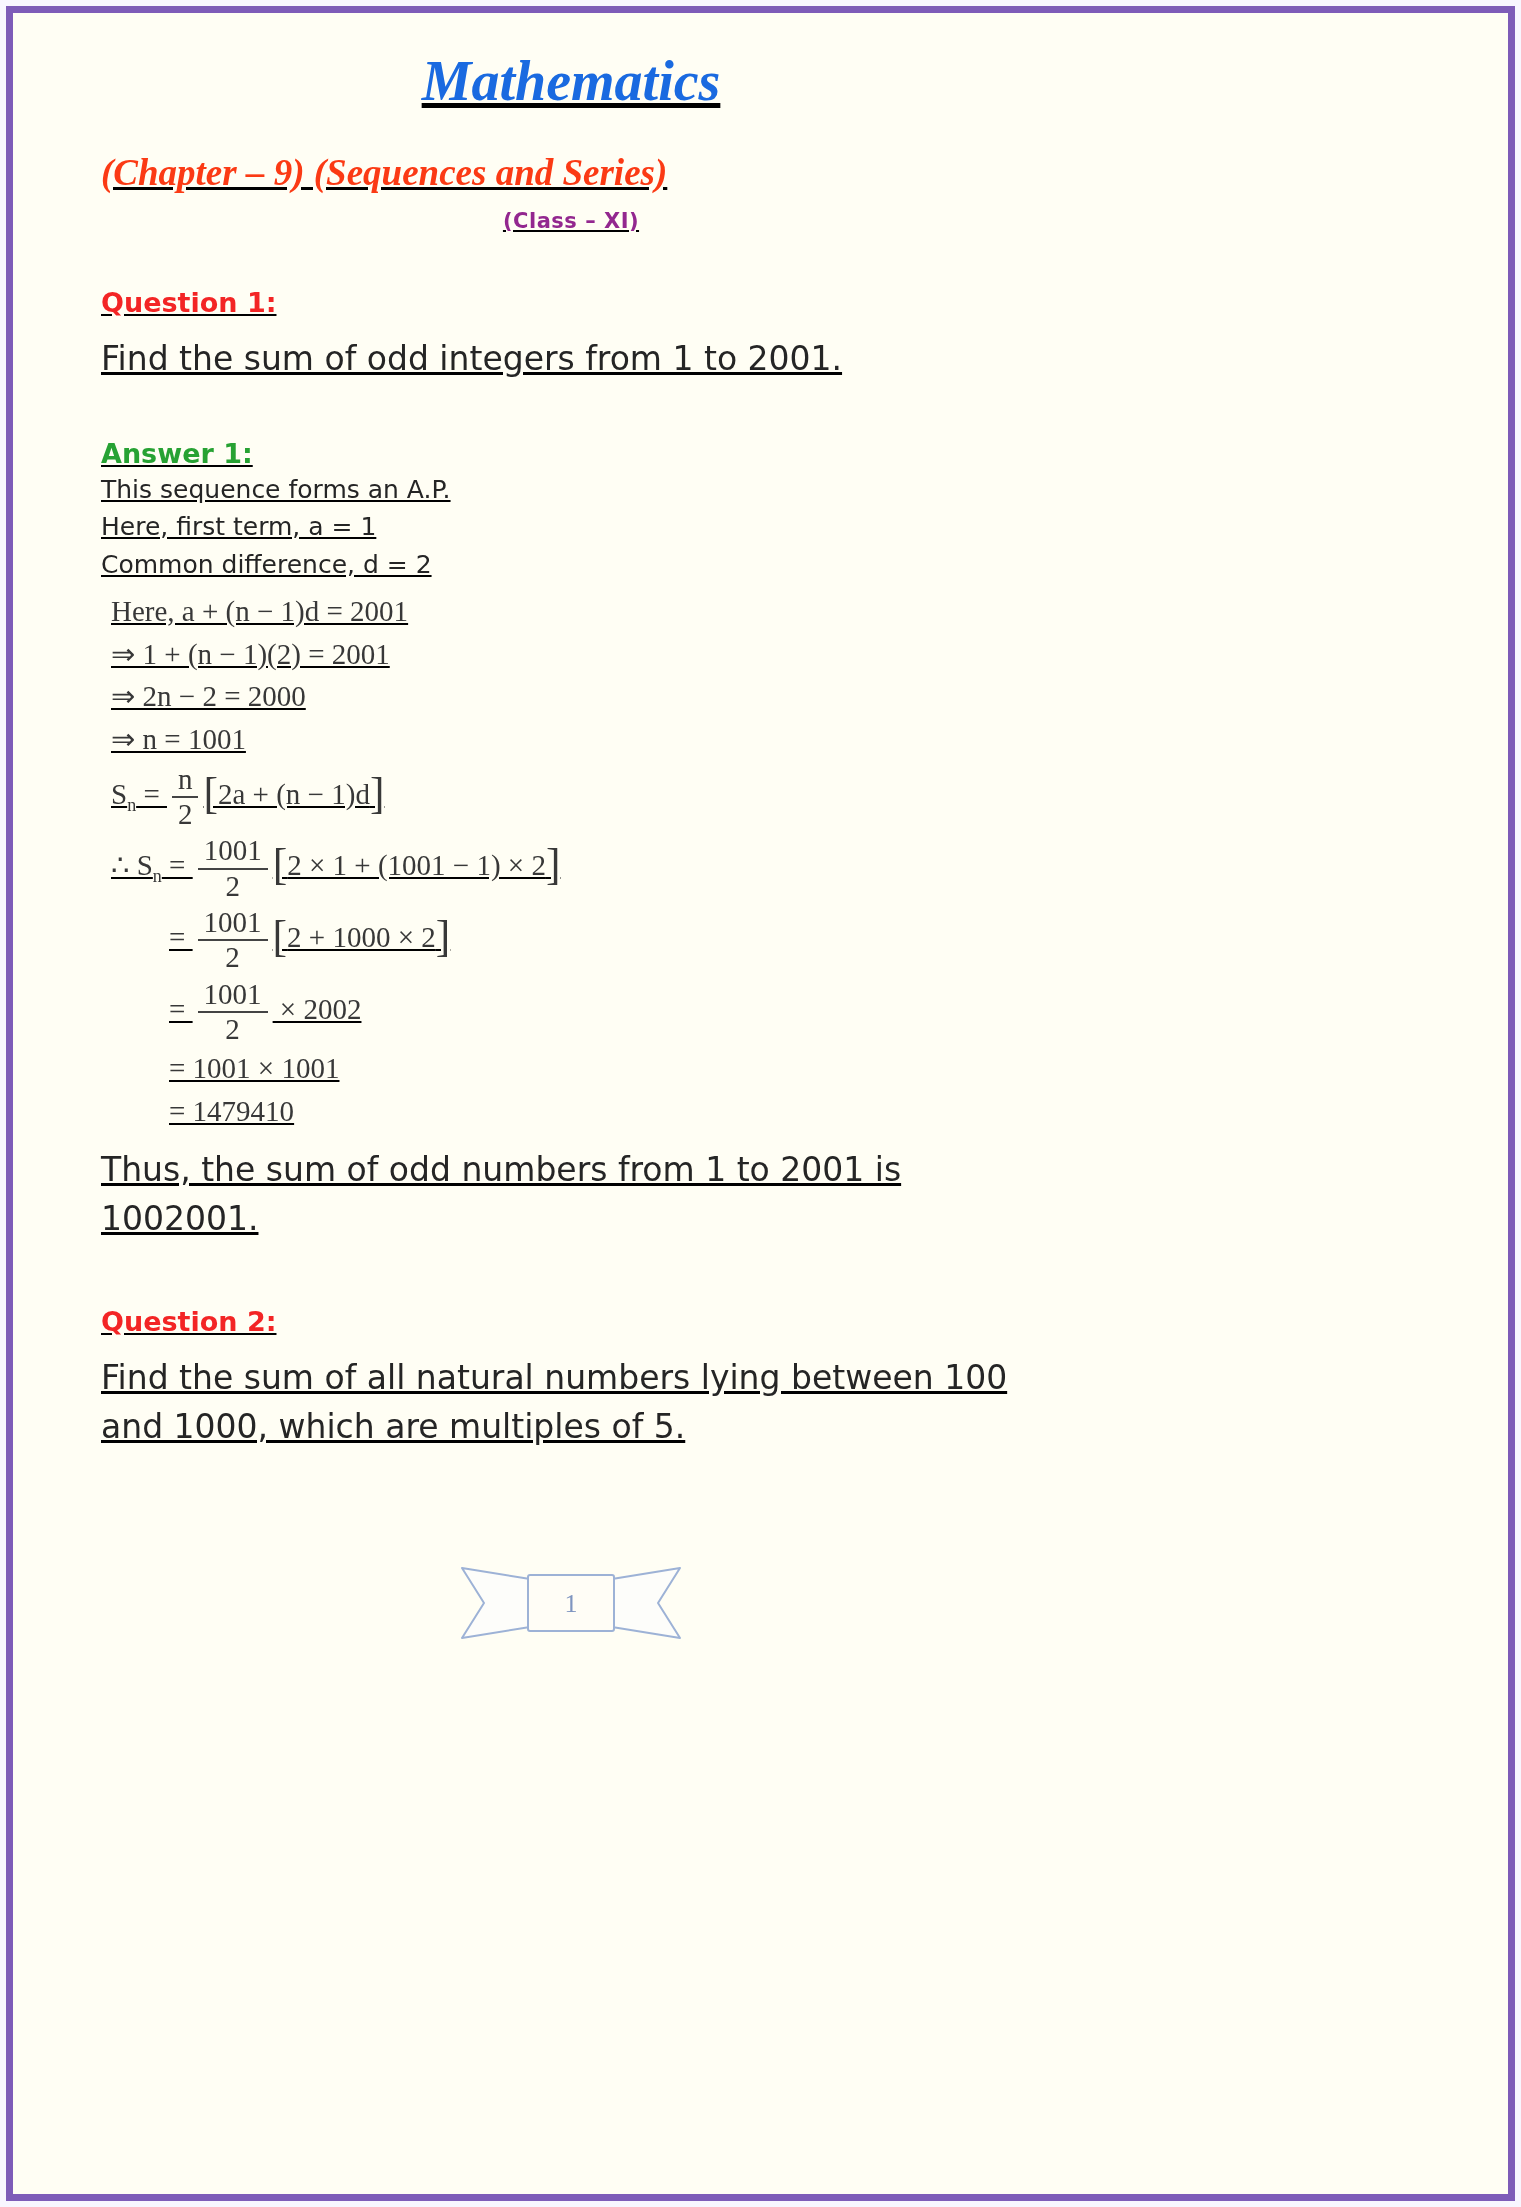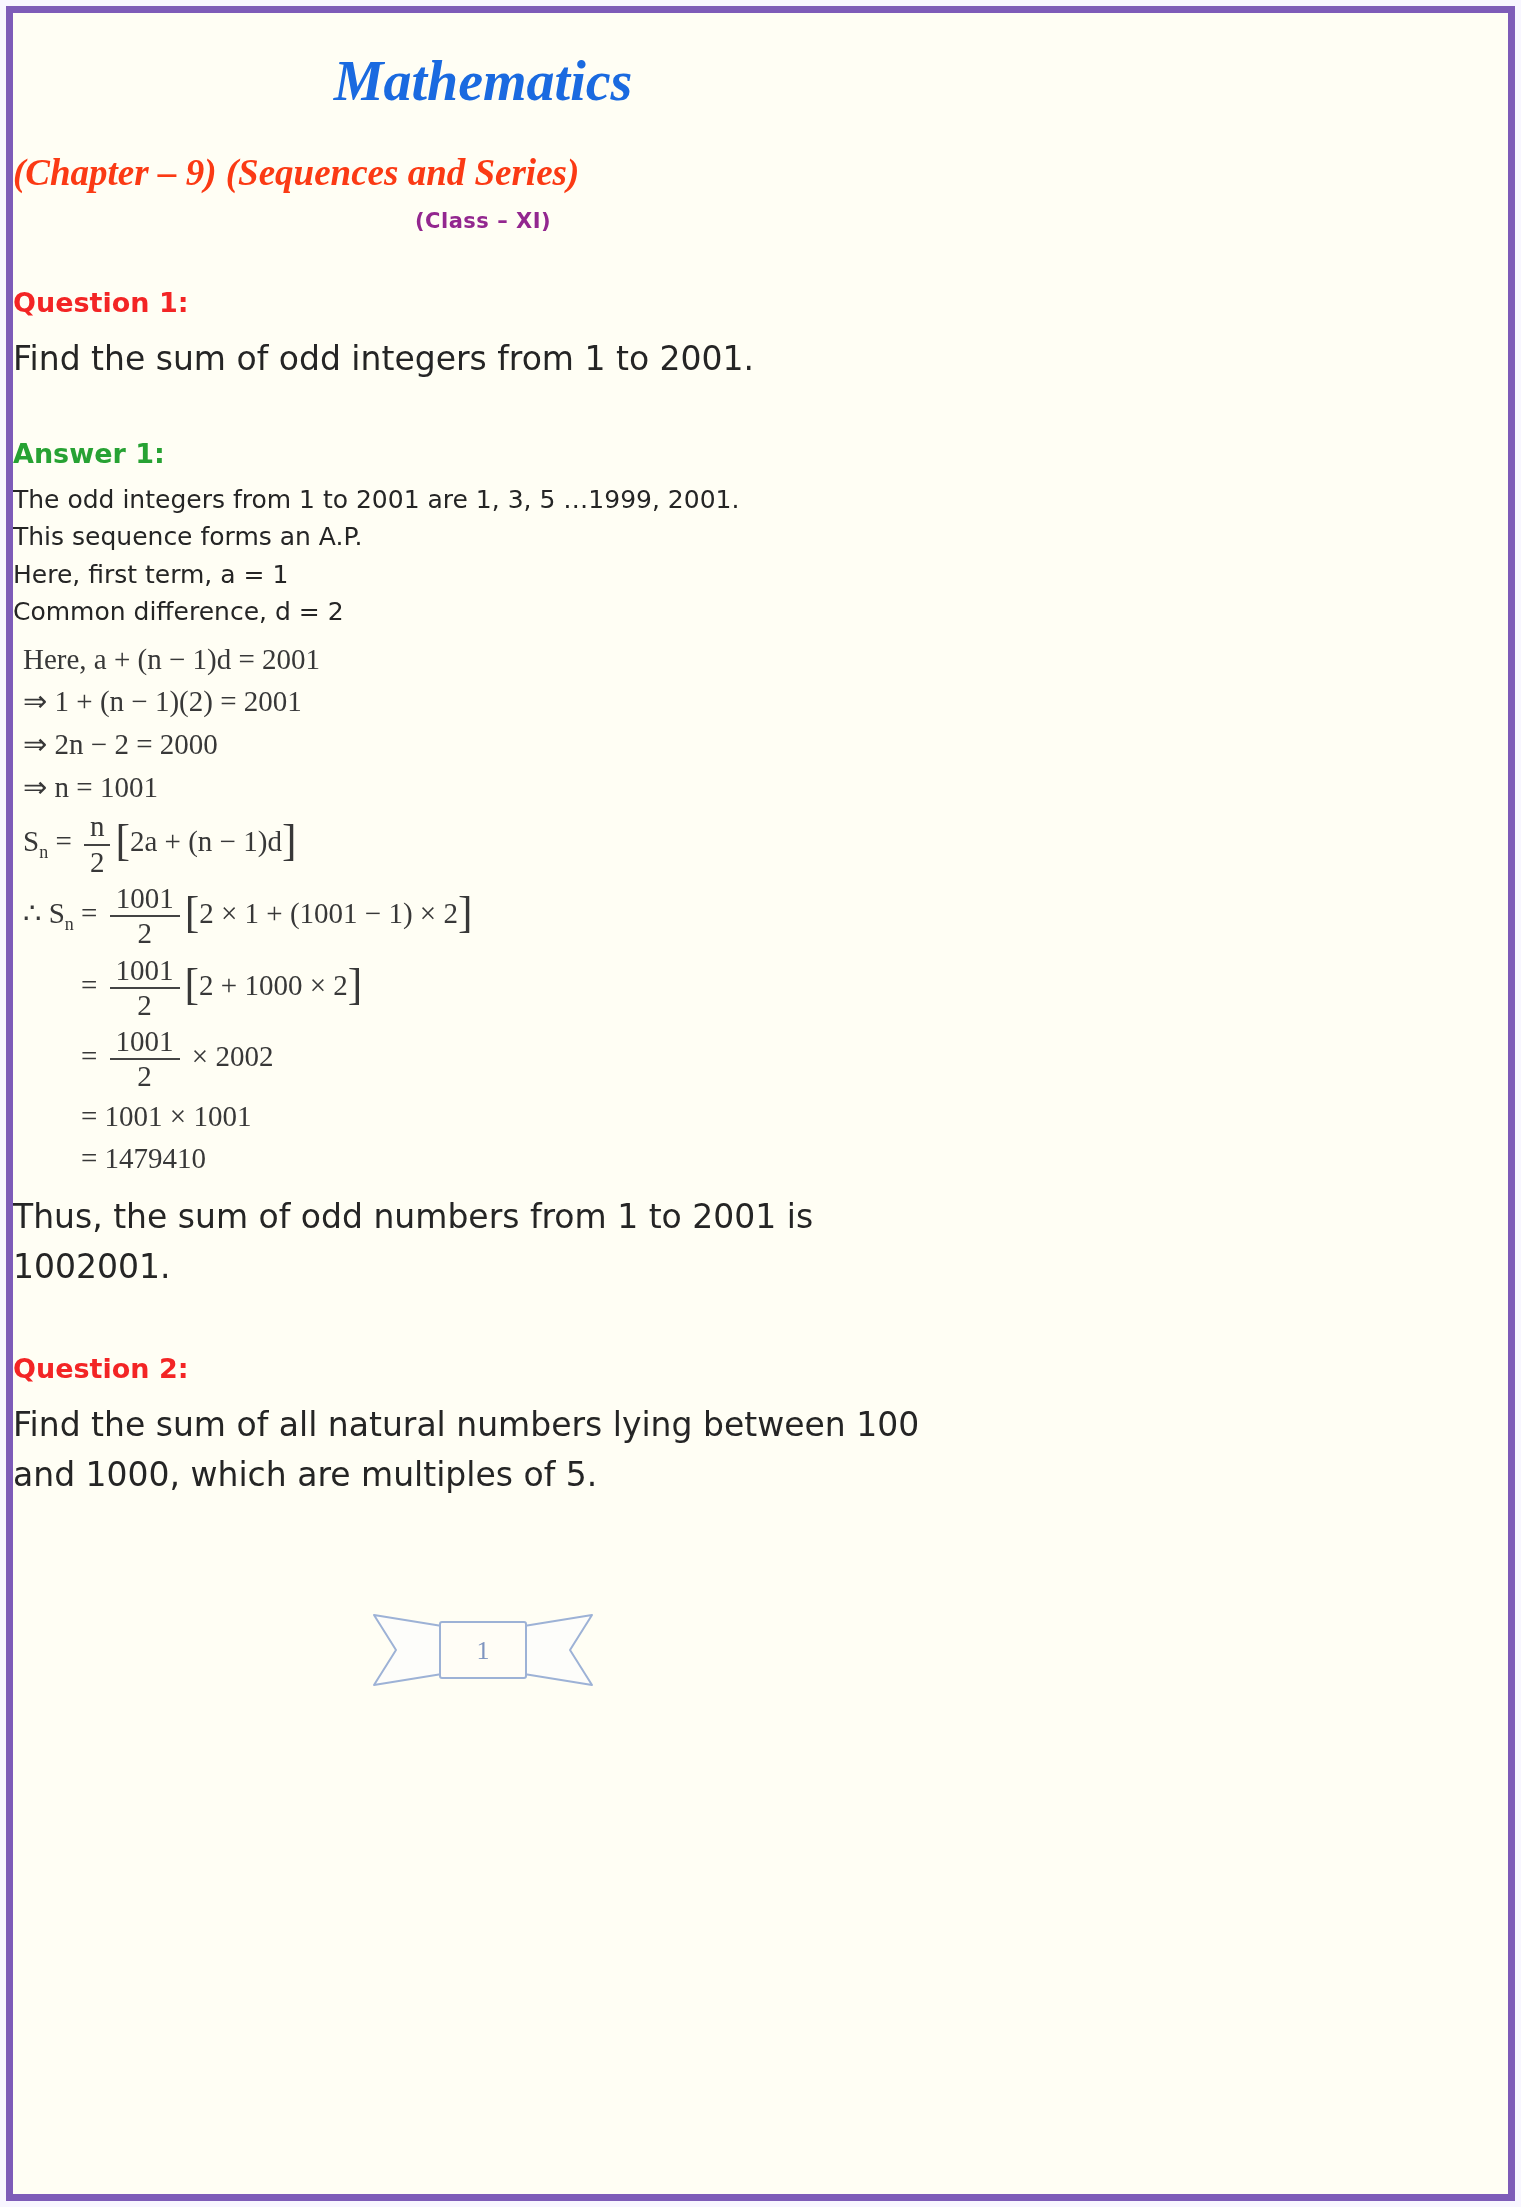--- a/index.html
+++ b/index.html
@@ -17,7 +17,9 @@
   }
   .content{
     width:940px;
+    margin-left:88px;
     padding-top:24px;
+    text-decoration:underline;
   }
   .title{
     text-align:center;

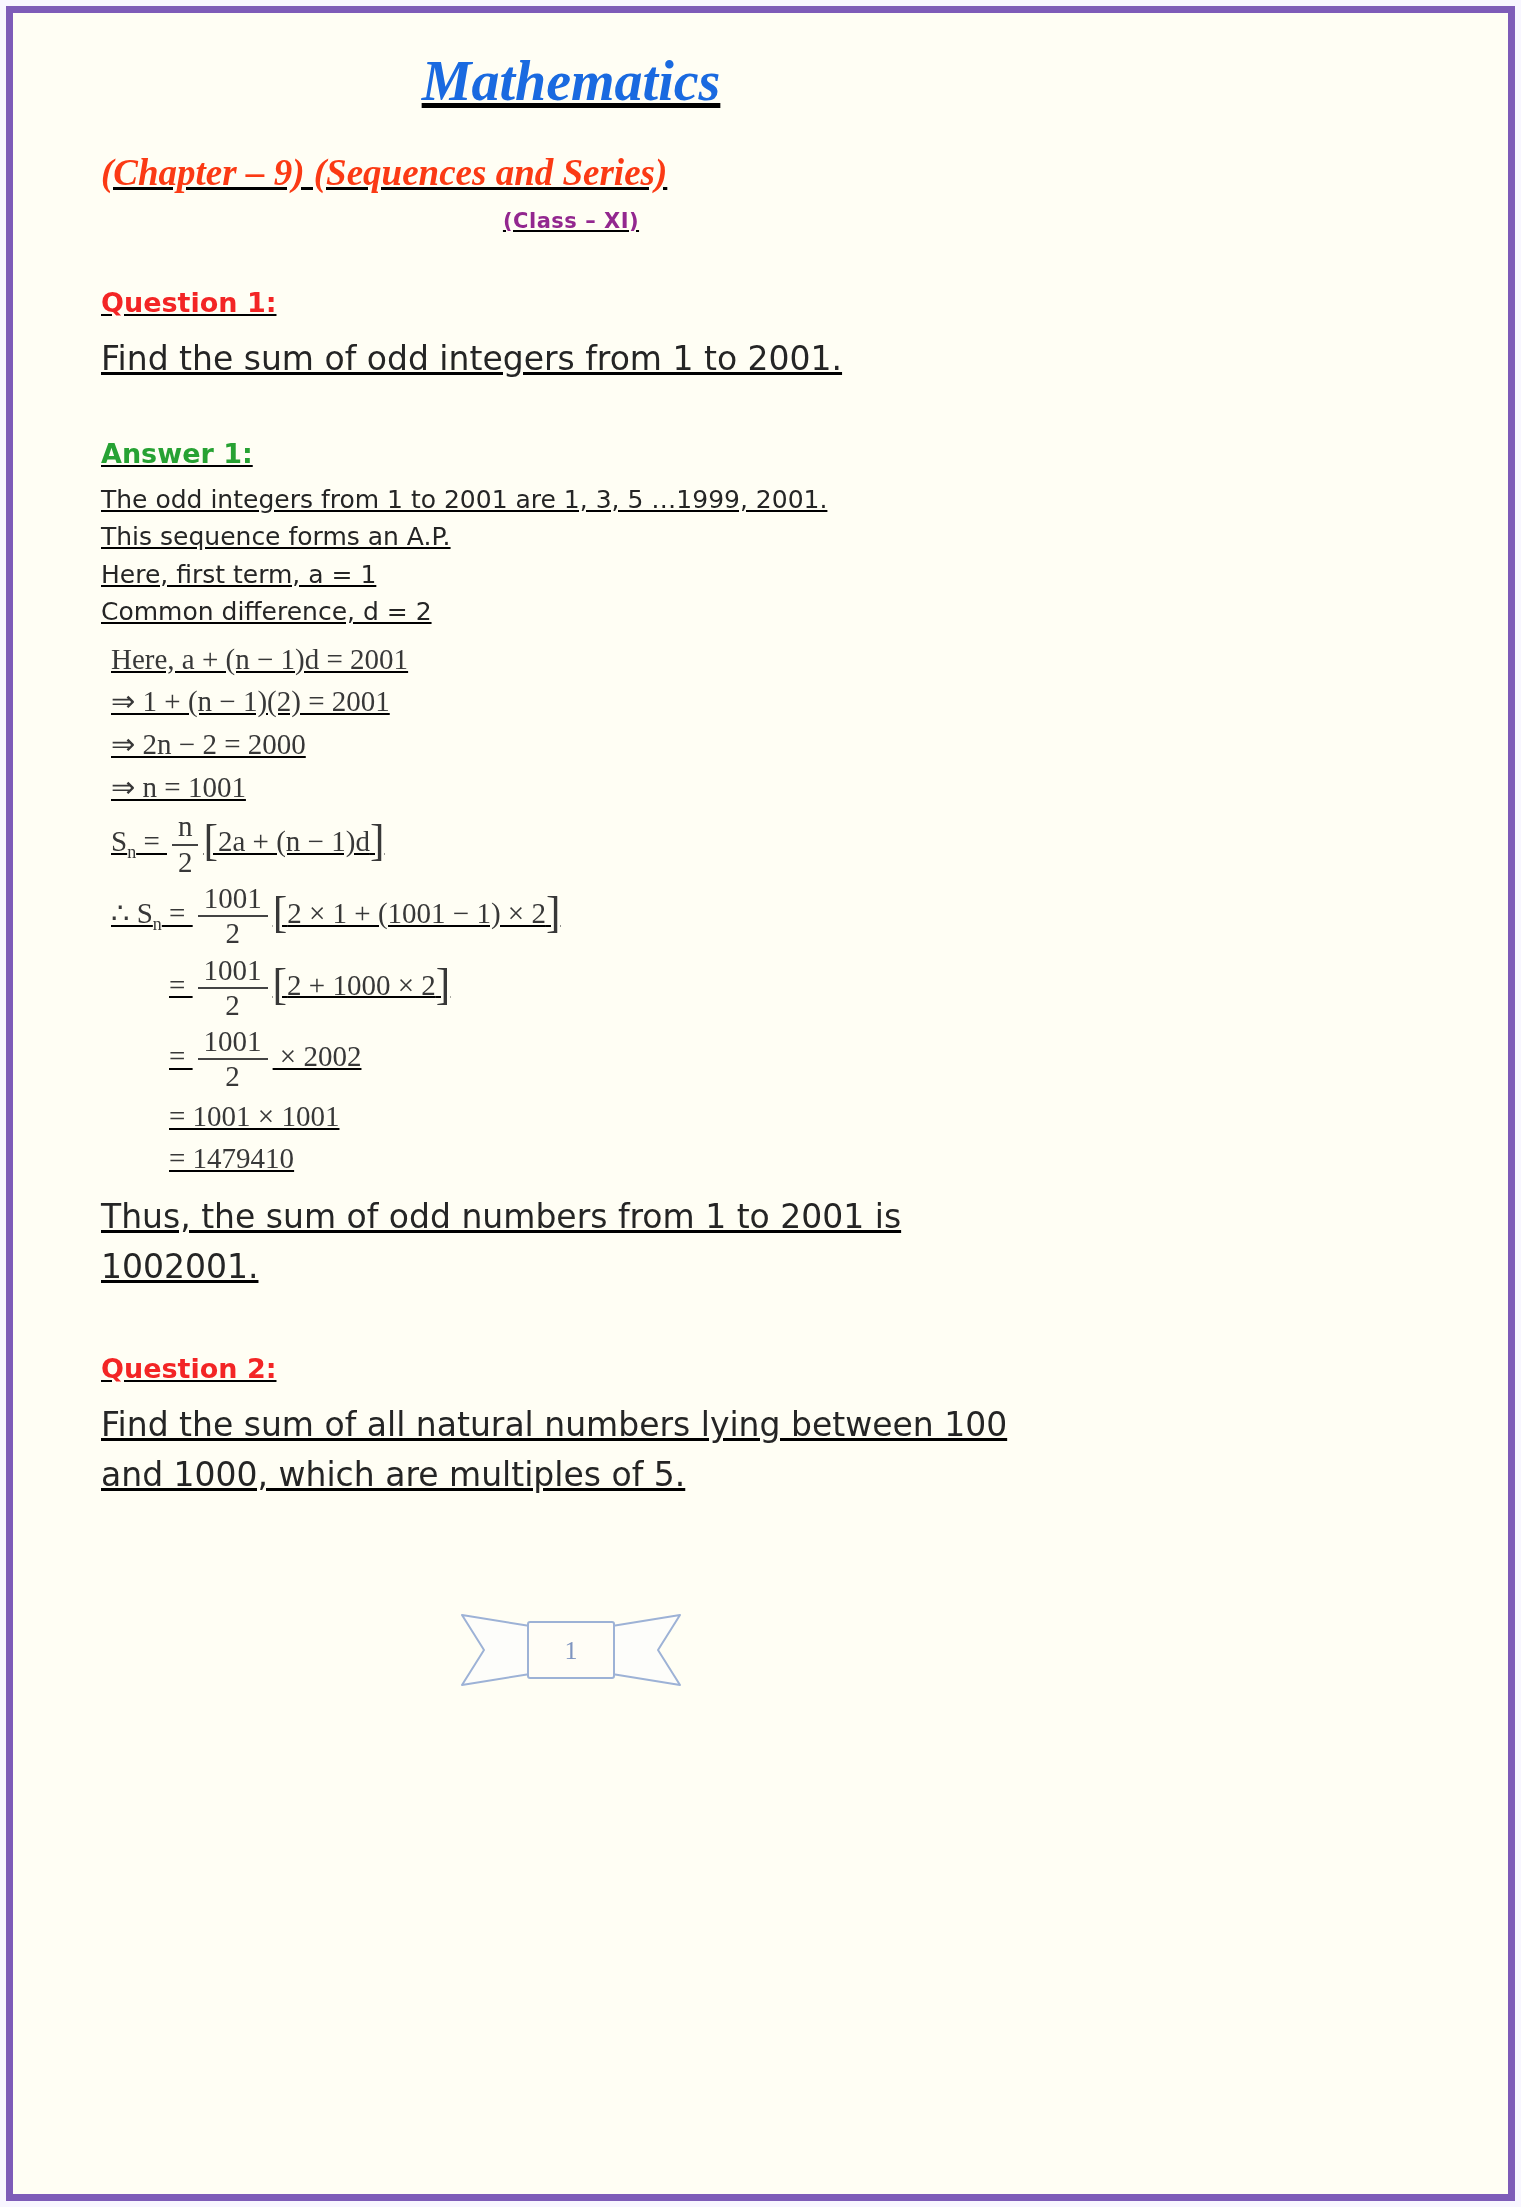--- a/index.html
+++ b/index.html
@@ -85,7 +85,6 @@
     <div class="btext">Find the sum of odd integers from 1 to 2001.</div>
 
     <div class="qlabel green">Answer 1:</div>
-    <div class="aline first">The odd integers from 1 to 2001 are 1, 3, 5 …1999, 2001.</div>
     <div class="aline">This sequence forms an A.P.</div>
     <div class="aline">Here, first term, a = 1</div>
     <div class="aline">Common difference, d = 2</div>

